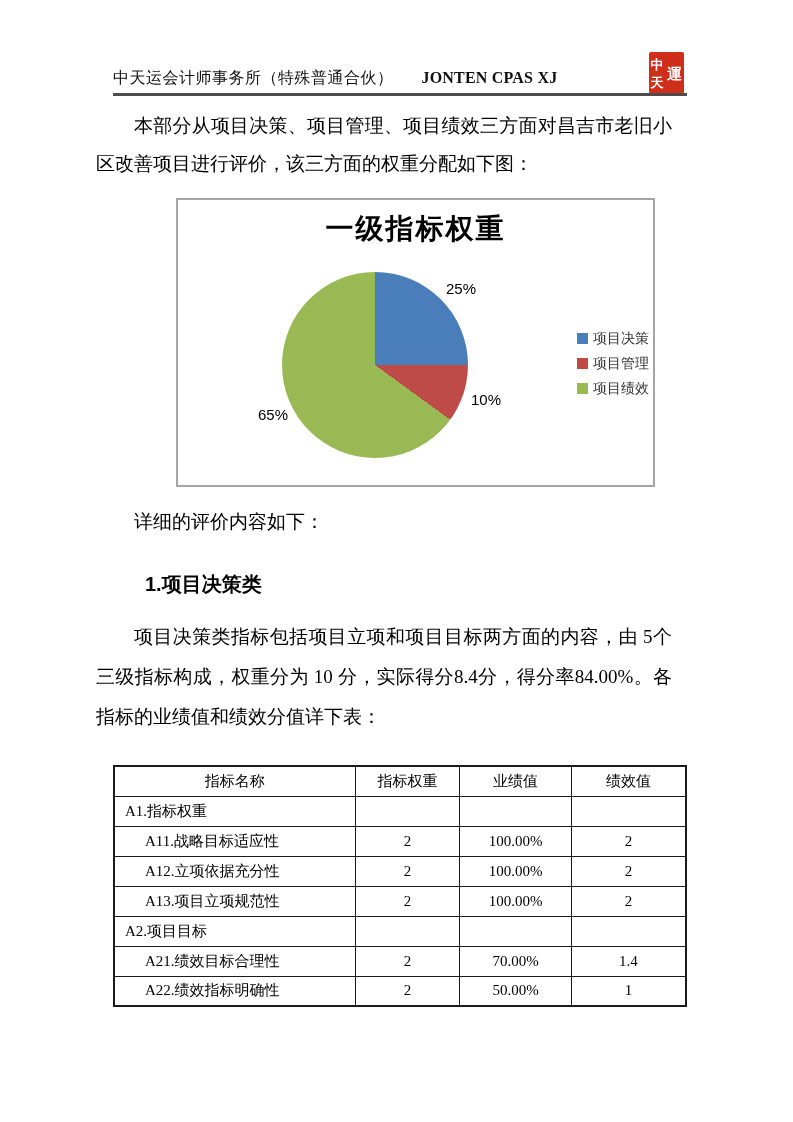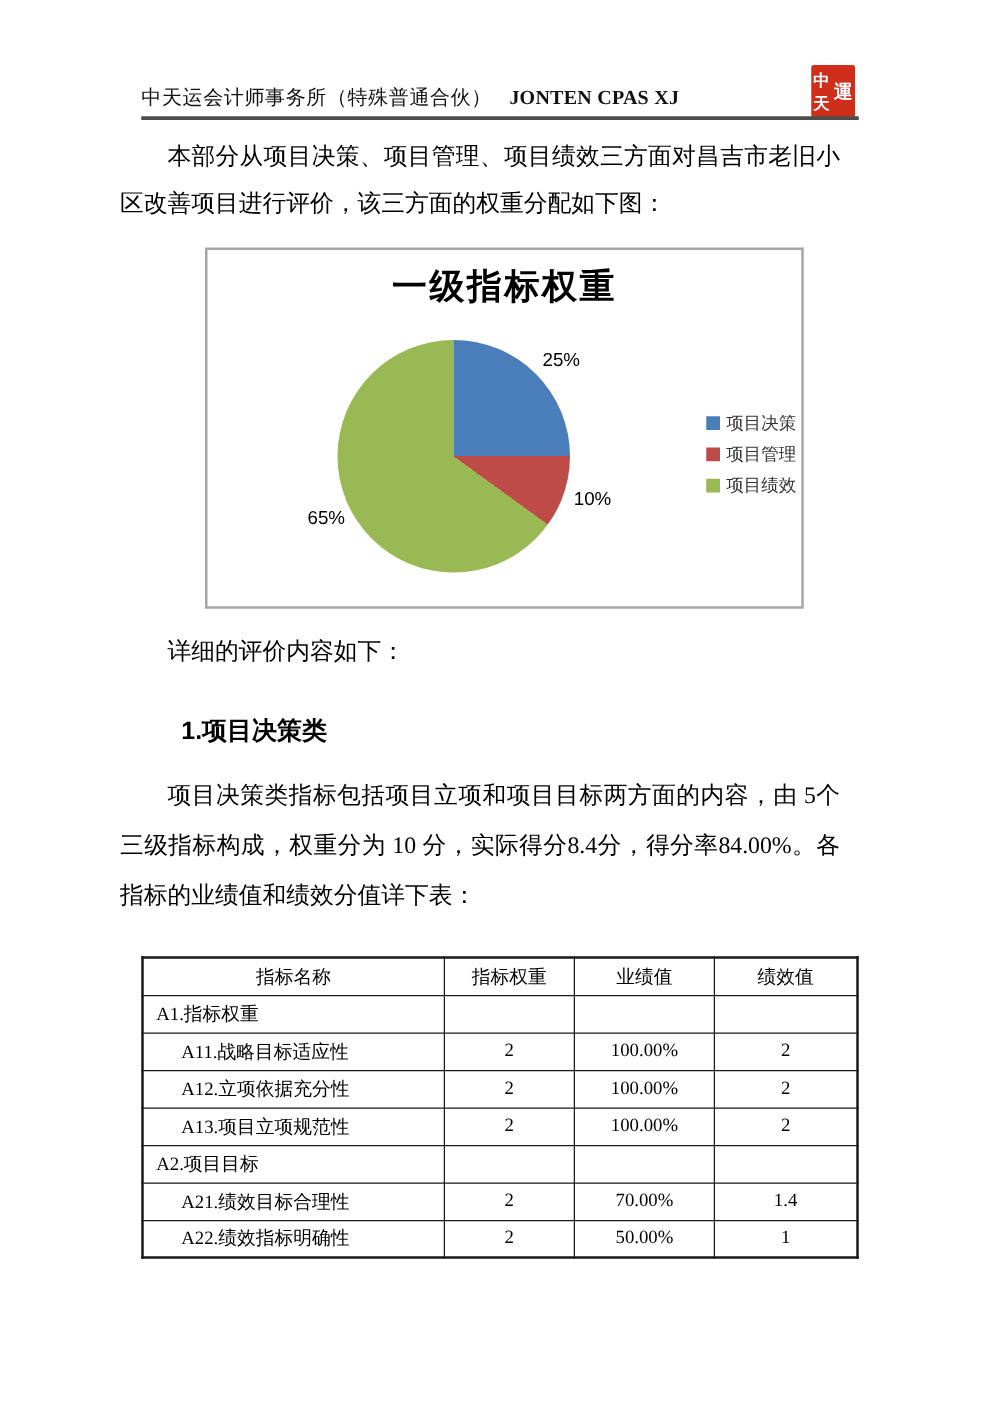--- a/index.html
+++ b/index.html
@@ -23,7 +23,7 @@
     white-space: nowrap;
     color: #111;
   }
-  .hdr-text .en { margin-left: 14px; font-weight: 600; letter-spacing: 0.2px; }
+  .hdr-text .en { margin-left: 28px; font-weight: 600; letter-spacing: 0.2px; }
   .hdr-rule {
     position: absolute;
     left: 113px; top: 93px;

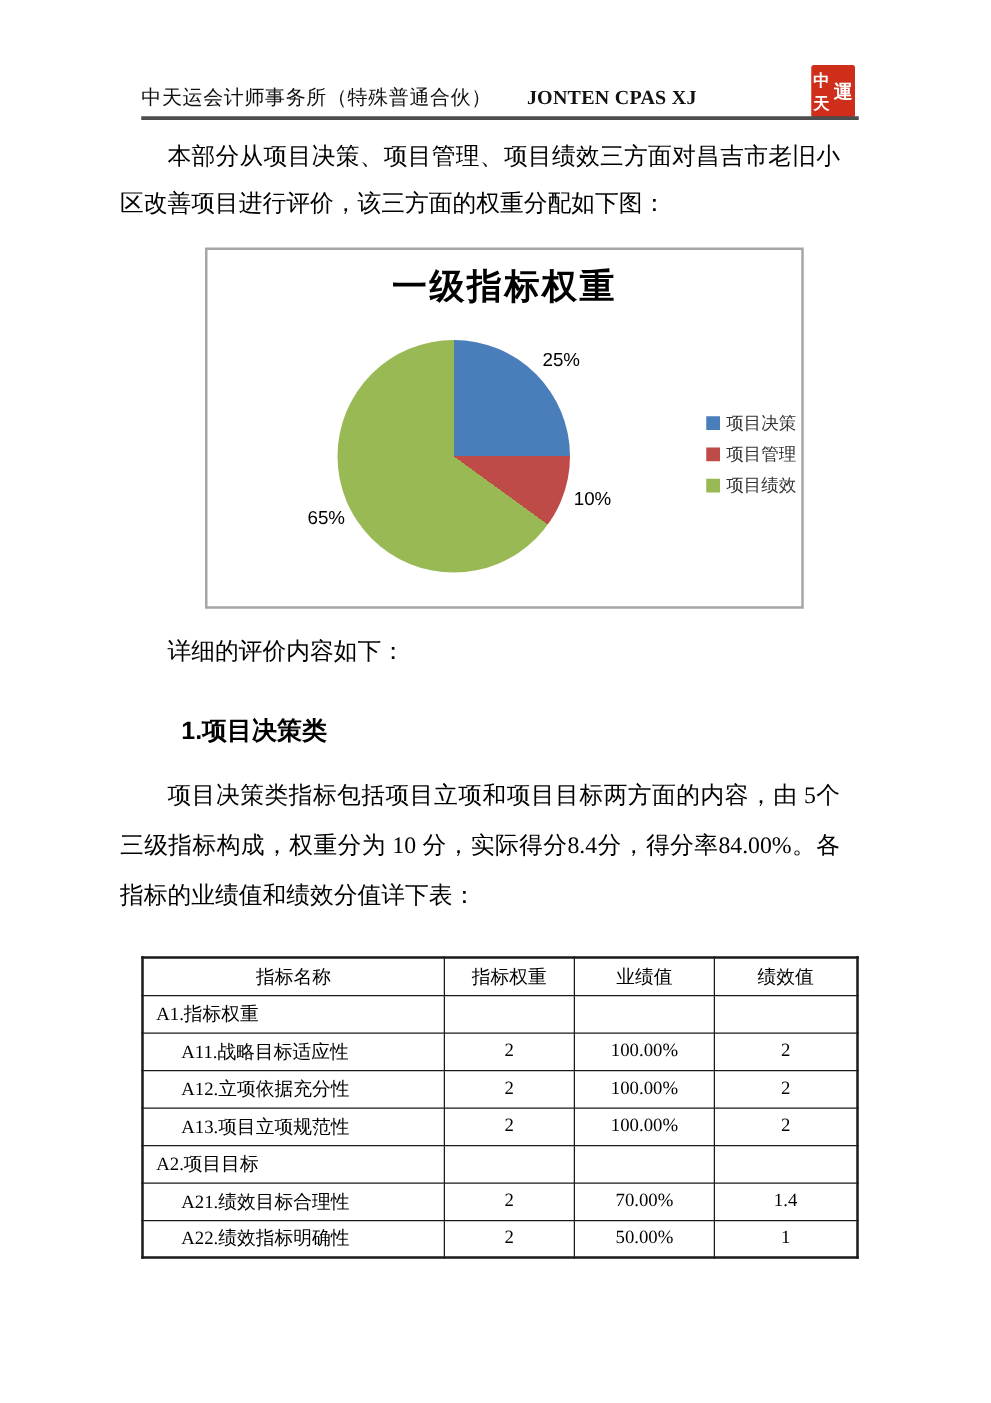--- a/index.html
+++ b/index.html
@@ -71,7 +71,7 @@
   
   .chart-box {
     position: absolute;
-    left: 164px; top: 198px;
+    left: 176px; top: 198px;
     width: 479px; height: 289px;
     border: 2px solid #a6a6a6;
     background: #fff;

